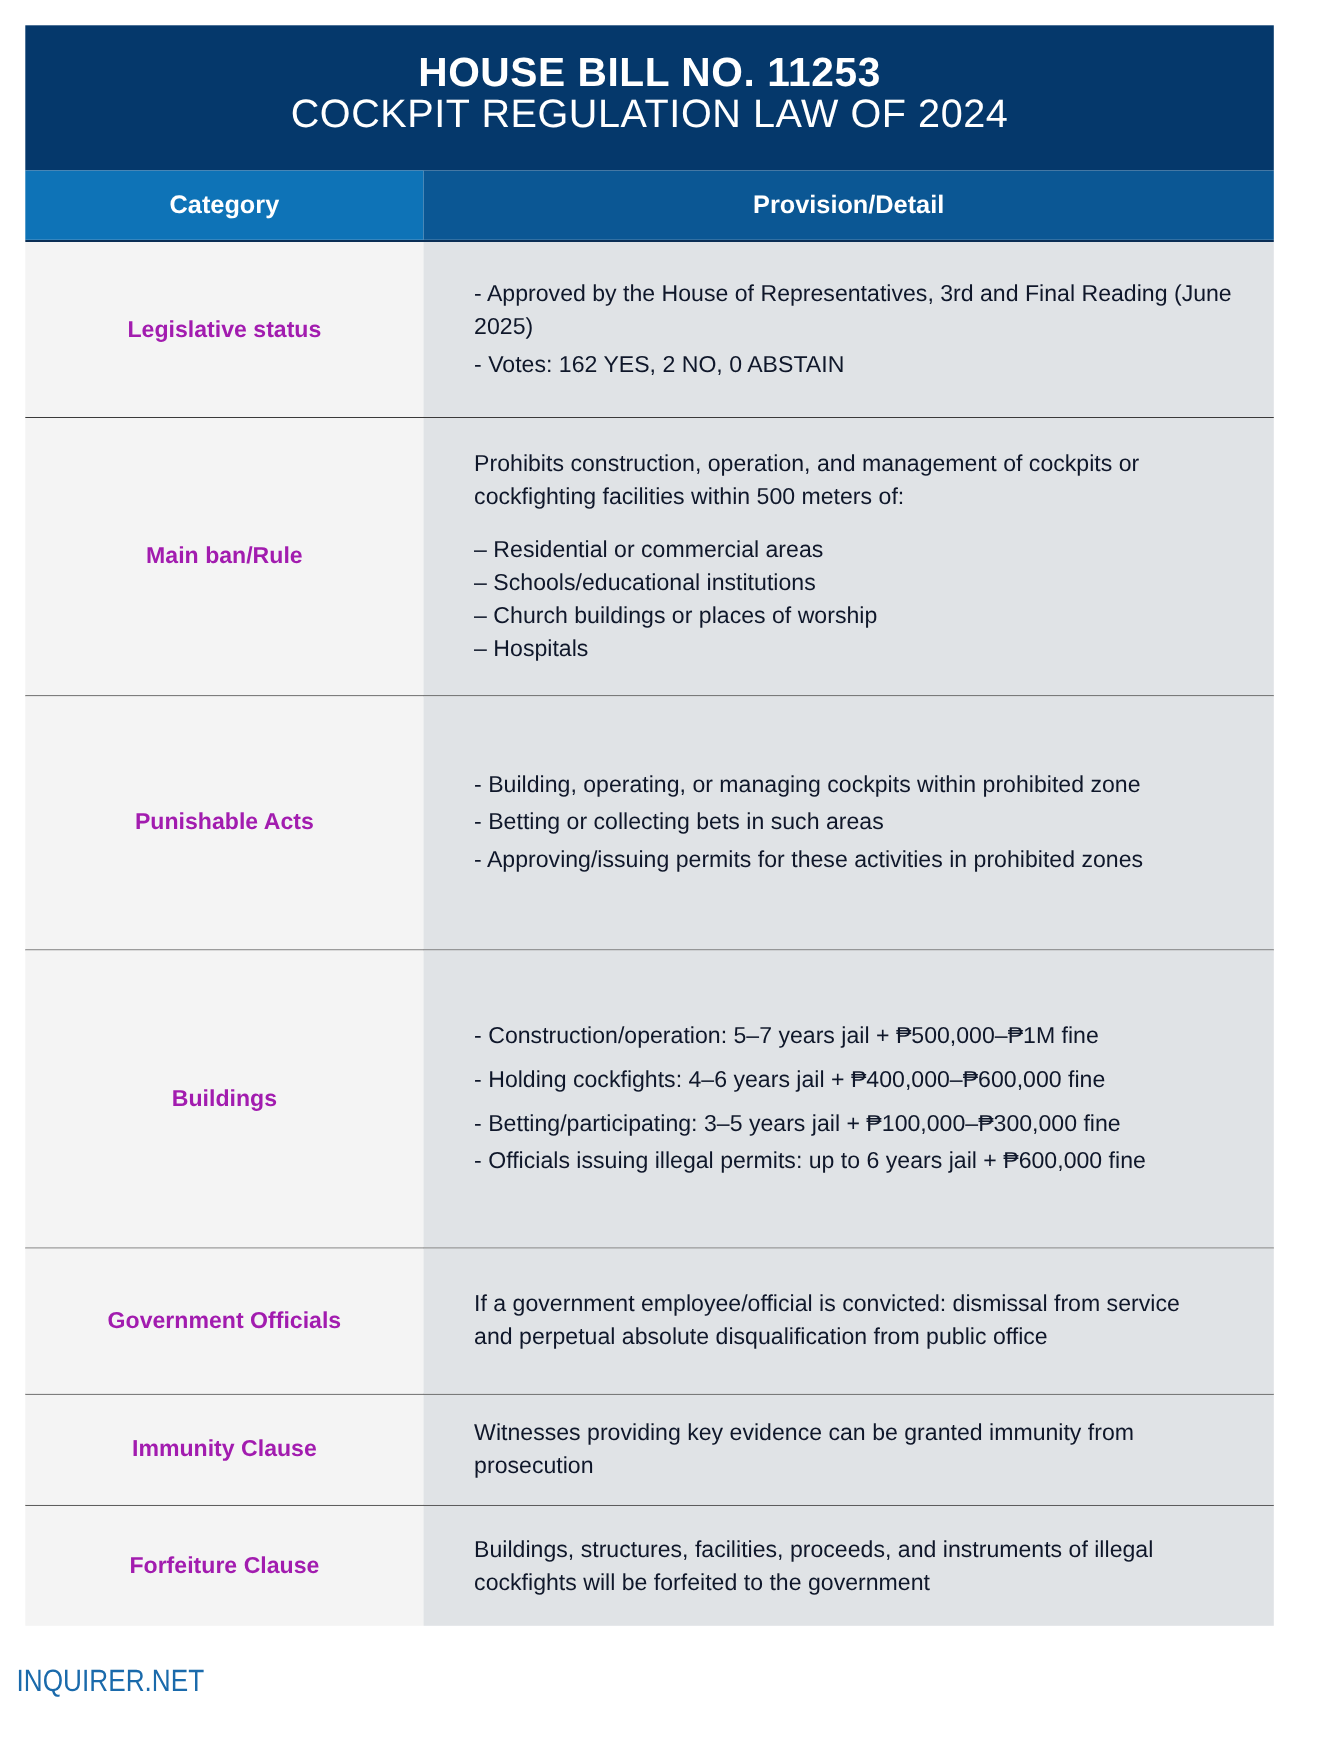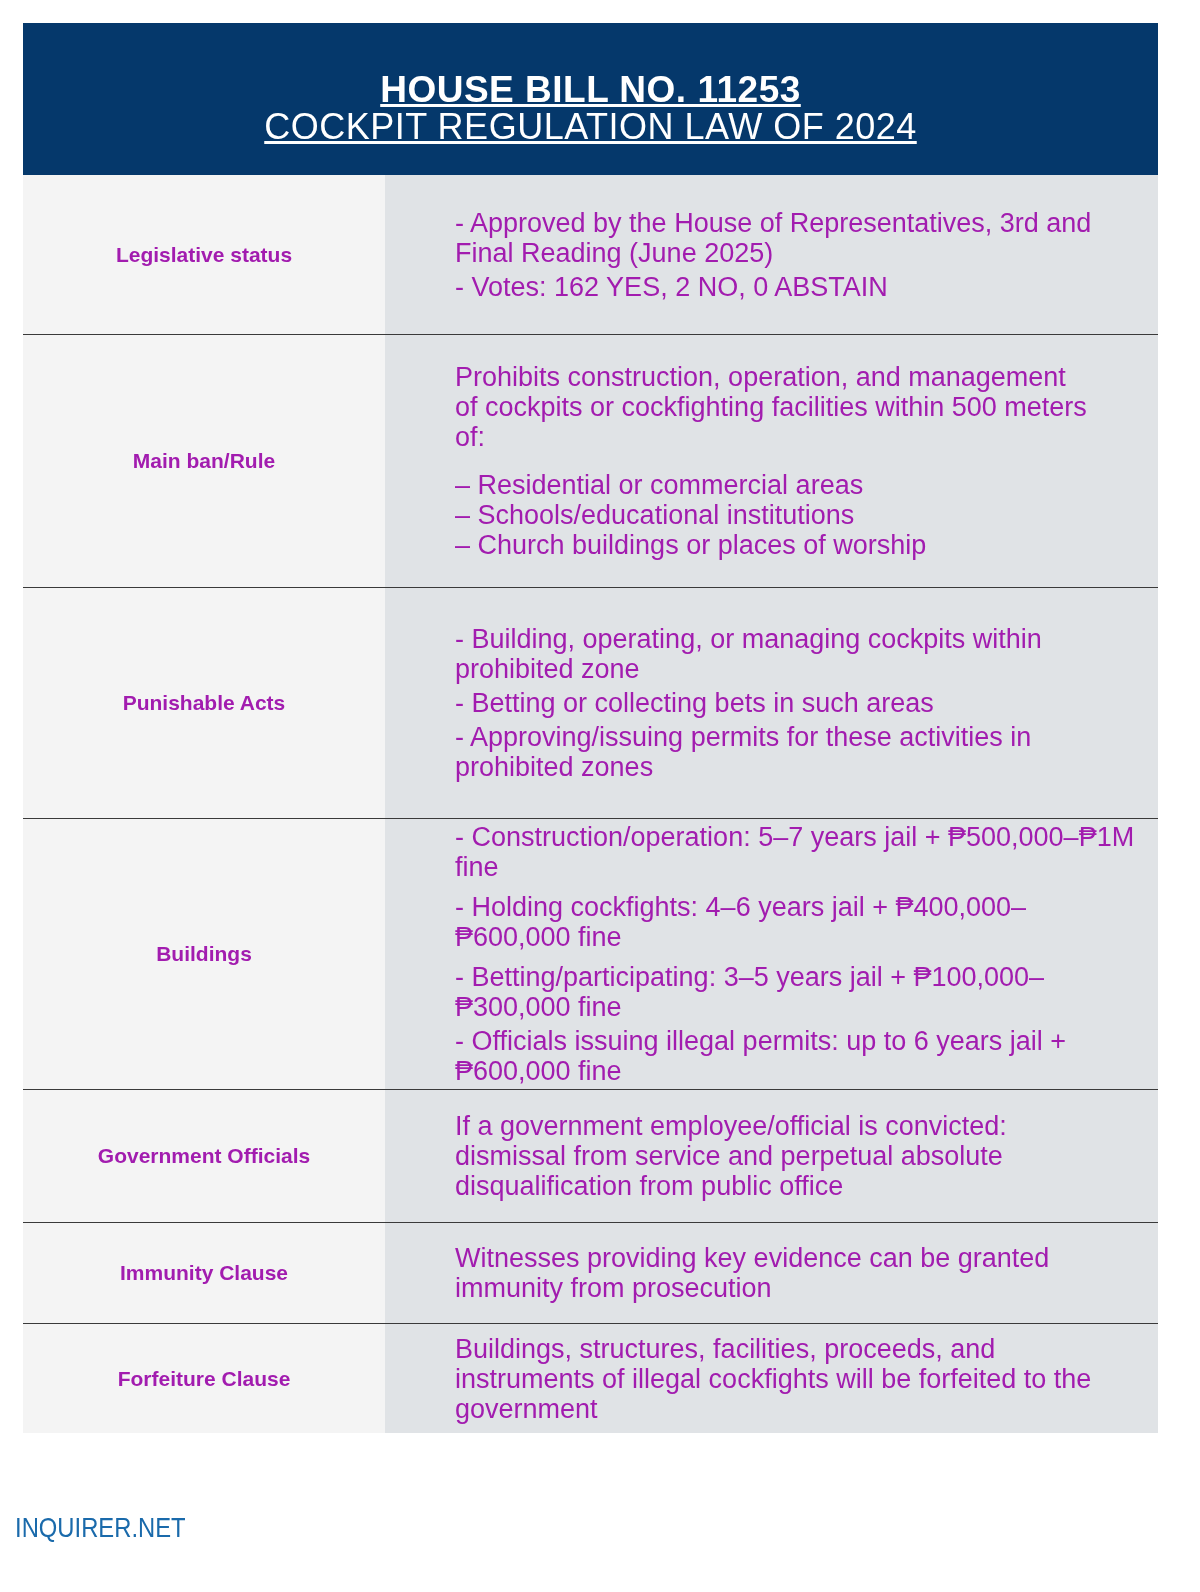--- a/index.html
+++ b/index.html
@@ -6,7 +6,7 @@
   html, body { width: 1200px; height: 1592px; background: #ffffff; overflow: hidden; }
   body { font-family: "Liberation Sans", "DejaVu Sans", sans-serif; color: #2b2b2b; position: relative; }
   .card { position: absolute; left: 23px; top: 23px; width: 1135px; }
-  .title-band { height: 152px; background: #05386b; color: #fff; text-align: center; padding-top: 46px; text-decoration: underline; }
+  .title-band { height: 132px; background: #05386b; color: #fff; text-align: center; padding-top: 22px; }
   .title-band .t1 { font-size: 37px; font-weight: bold; letter-spacing: 0.5px; line-height: 42px; }
   .title-band .t2 { font-size: 36px; letter-spacing: 0.5px; line-height: 30px; margin-top: 1px; }
   .col-head { display: flex; height: 65px; border-bottom: 2px solid #0a2e55; }

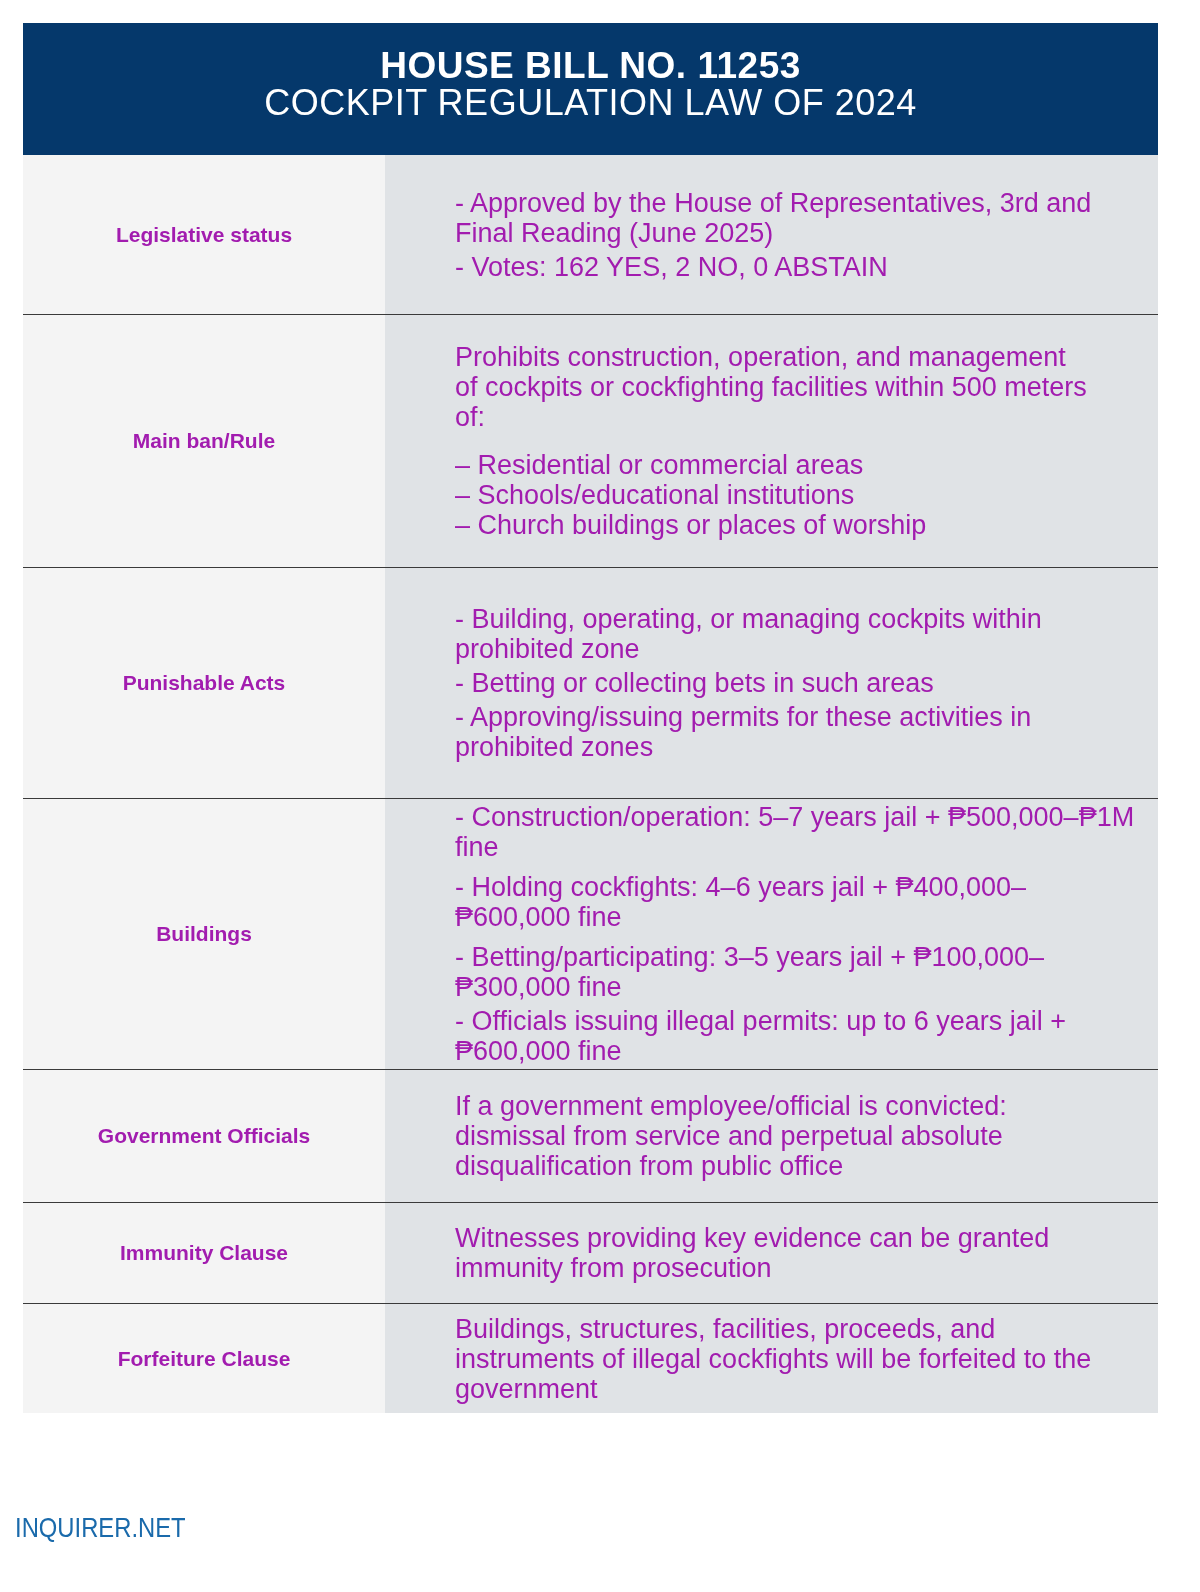--- a/index.html
+++ b/index.html
@@ -31,6 +31,10 @@
     <div class="t2">COCKPIT REGULATION LAW OF 2024</div>
   </div>
 
+  <div class="col-head">
+    <div class="c1">Category</div>
+    <div class="c2">Provision/Detail</div>
+  </div>
 
   <div class="row" style="height:160px">
     <div class="cat">Legislative status</div>

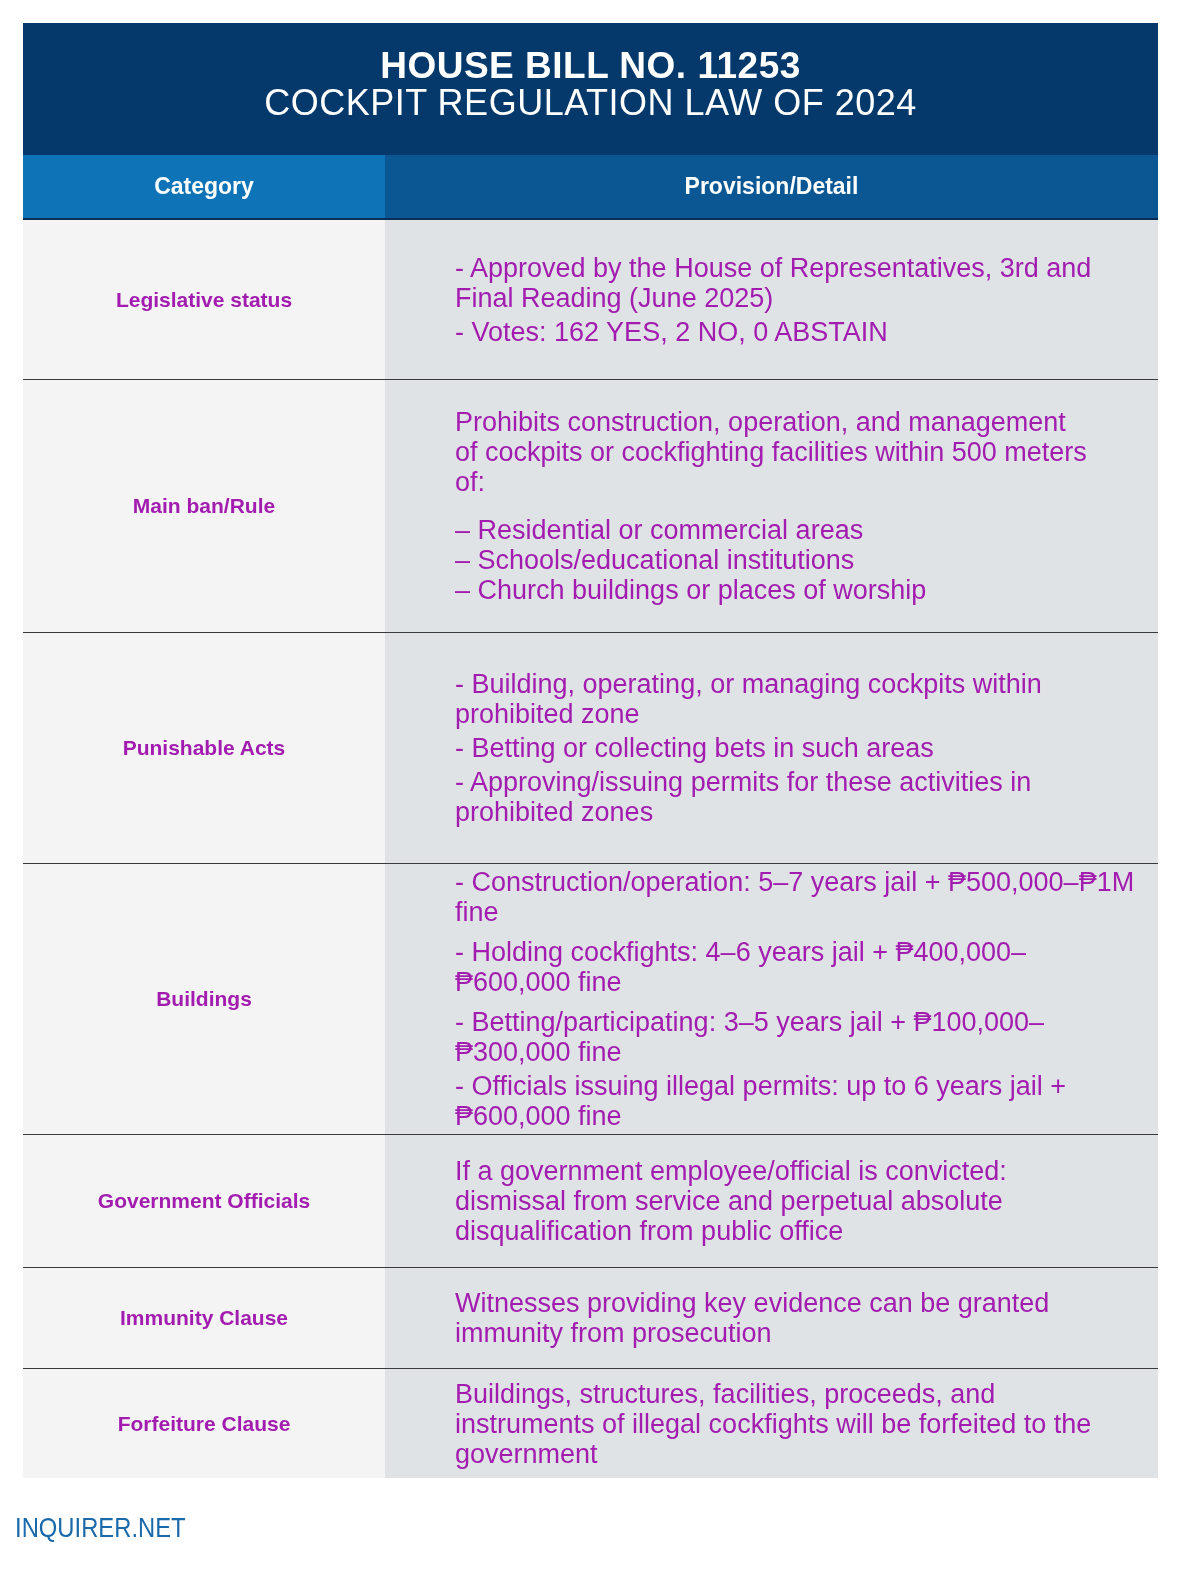--- a/index.html
+++ b/index.html
@@ -15,7 +15,7 @@
   .row { display: flex; border-bottom: 1.5px solid #3a3a3a; }
   .row.last { border-bottom: none; }
   .row .cat { width: 362px; background: #f4f4f4; display: flex; align-items: center; justify-content: center; font-weight: bold; font-size: 21px; color: #a21caf; text-align: center; }
-  .row .det { flex: 1; background: #e0e3e6; padding: 0 30px 0 70px; display: flex; flex-direction: column; justify-content: center; font-size: 27px; line-height: 30px; color: #a21caf; }
+  .row .det { flex: 1; background: #e0e3e6; padding: 0 30px 0 46px; display: flex; flex-direction: column; justify-content: center; font-size: 21px; line-height: 30px; color: #0f172a; }
   .det p { margin: 0; }
   .det .gap { margin-top: 4px; }
   .det ul { list-style: none; margin-top: 18px; }

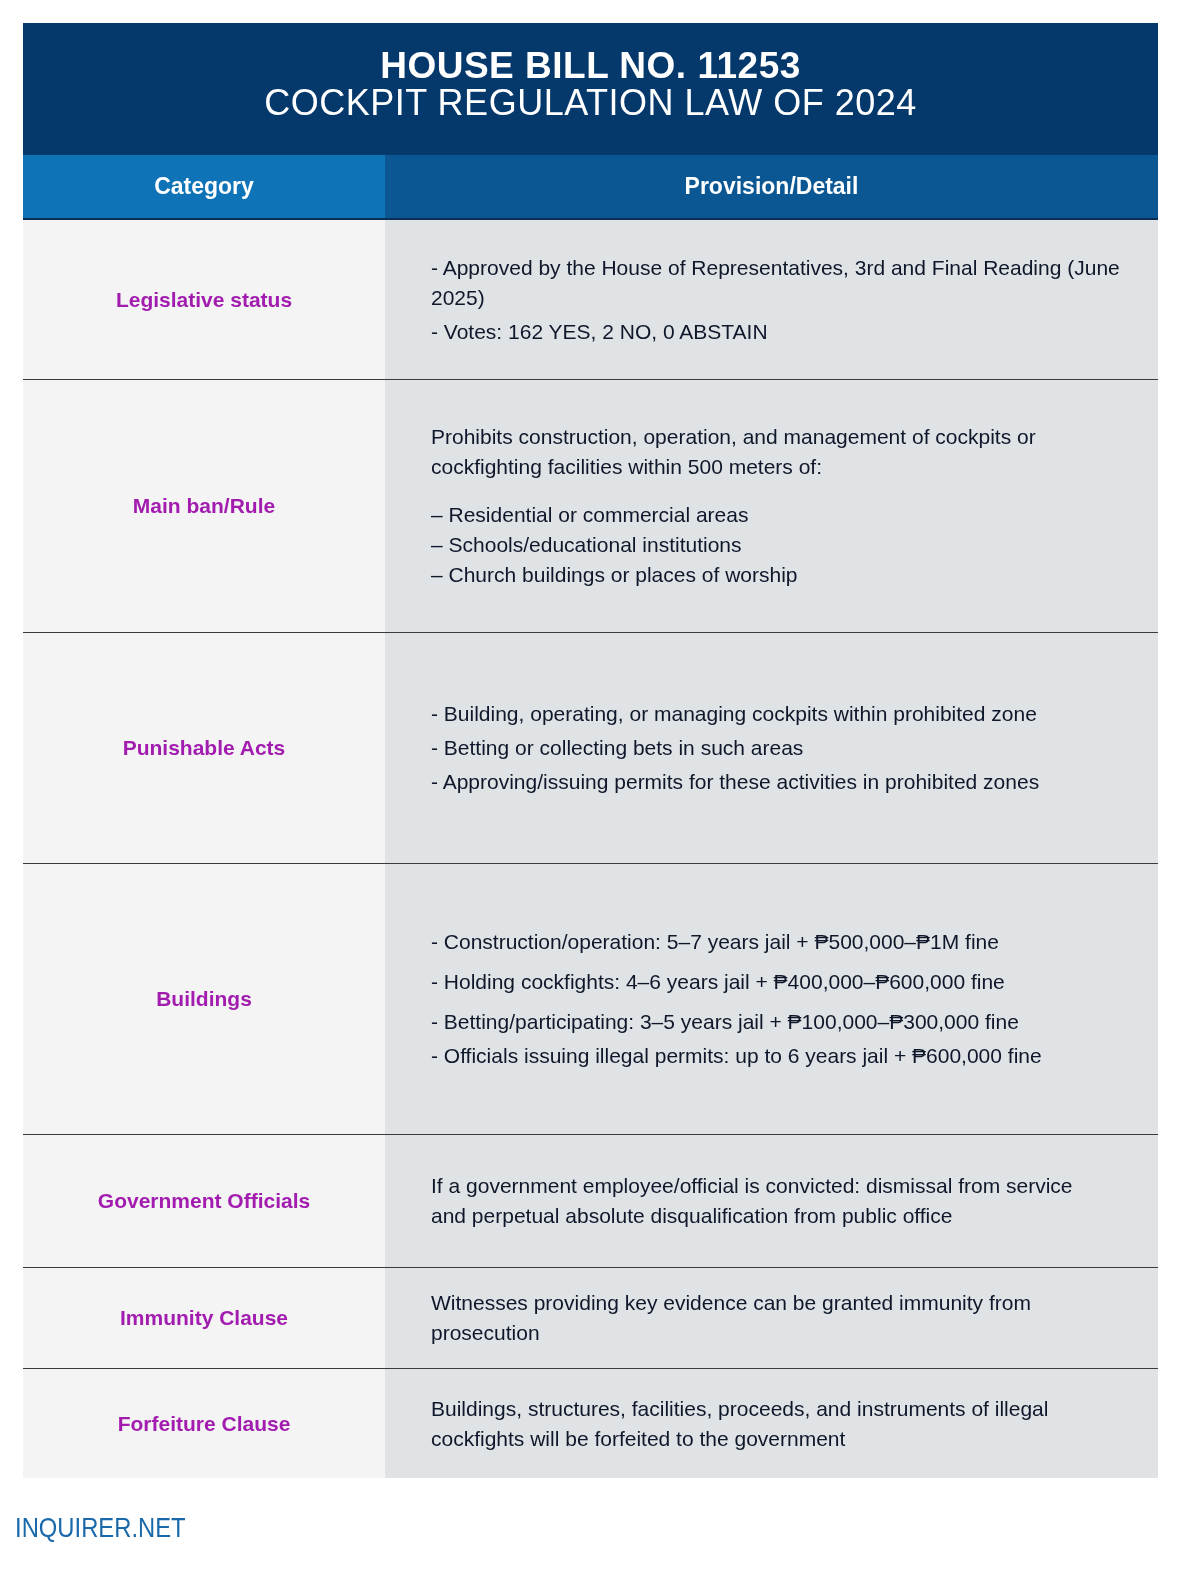--- a/index.html
+++ b/index.html
@@ -52,6 +52,7 @@
         <li>– Residential or commercial areas</li>
         <li>– Schools/educational institutions</li>
         <li>– Church buildings or places of worship</li>
+        <li>– Hospitals</li>
       </ul>
     </div>
   </div>

